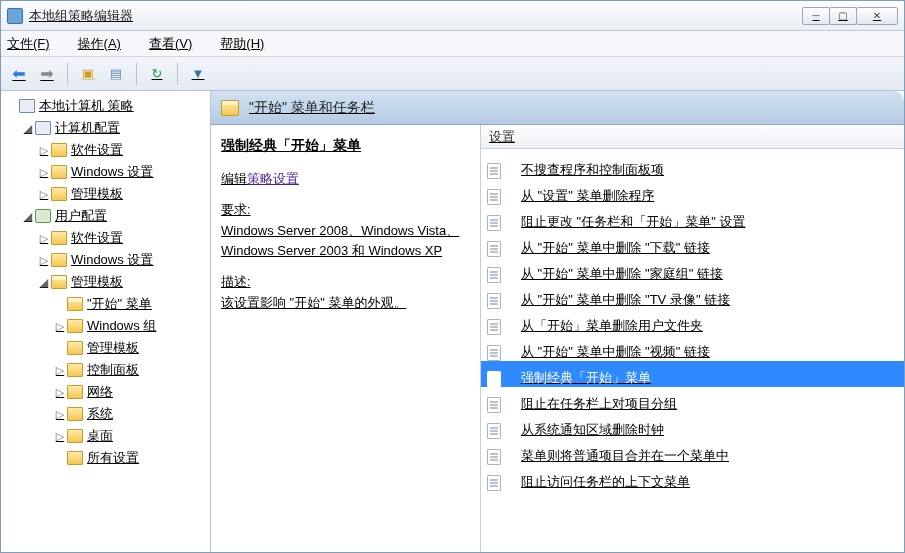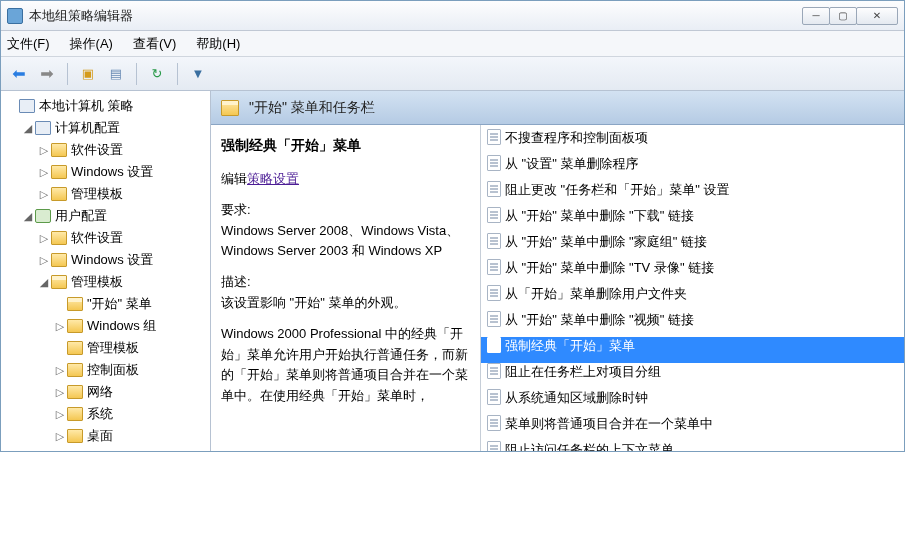--- a/index.html
+++ b/index.html
@@ -4,7 +4,7 @@
 <style>
 * { box-sizing: border-box; margin: 0; padding: 0; }
 body { font-family: "Microsoft YaHei", "SimSun", sans-serif; font-size: 13px; background: #fff; overflow: hidden; width: 905px; height: 553px; }
-.window { border: 1px solid #7b9ebd; width: 905px; height: 452px; display: flex; flex-direction: column; }
+.window { border: 1px solid #7b9ebd; width: 905px; height: 553px; display: flex; flex-direction: column; text-decoration: underline; }
 .titlebar { background: linear-gradient(#fdfdfe, #e9eef5); height: 30px; display: flex; align-items: center; padding: 0 6px; border-bottom: 1px solid #c0c8d4; }
 .titlebar .icon { width: 16px; height: 16px; margin-right: 6px; background: #6aa5d8; border: 1px solid #3a6fa0; border-radius: 2px; }
 .titlebar .title { flex: 1; font-size: 13px; color: #222; }

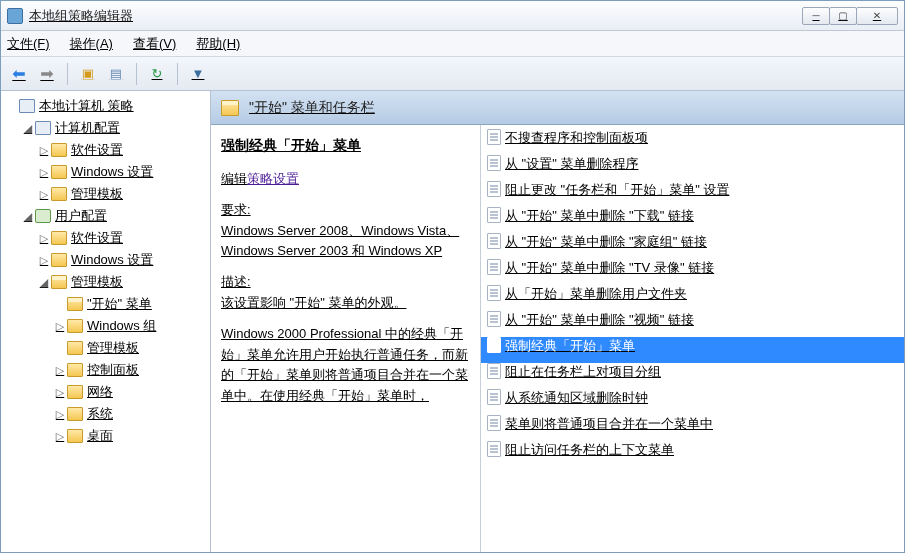--- a/index.html
+++ b/index.html
@@ -11,7 +11,7 @@
 .win-btns { display: flex; gap: 0; }
 .win-btn { width: 28px; height: 18px; border: 1px solid #9aa7b8; background: linear-gradient(#fdfdfe,#e4e9f0); margin-left: -1px; display:flex; align-items:center; justify-content:center; font-size:10px; color:#444; border-radius:2px;}
 .win-btn.close { width: 42px; }
-.menubar { height: 26px; background: #f5f7fa; display: flex; align-items: center; padding: 0 6px; border-bottom: 1px solid #d0d6de; gap: 20px; }
+.menubar { height: 26px; background: #f5f7fa; display: flex; align-items: center; padding: 0 6px; border-bottom: 1px solid #d0d6de; gap: 28px; }
 .menubar span { cursor: default; }
 .toolbar { height: 34px; background: linear-gradient(#f3f6fb,#e4eaf2); display: flex; align-items: center; padding: 0 6px; border-bottom: 1px solid #b6c2d2; gap: 4px; }
 .tbtn { width: 24px; height: 24px; display:flex; align-items:center; justify-content:center; border: 1px solid transparent; border-radius:3px; }

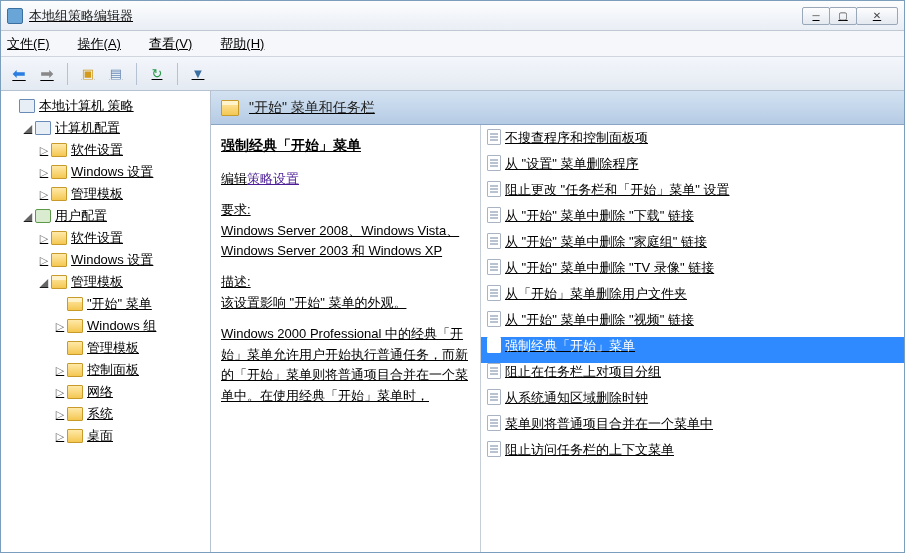--- a/index.html
+++ b/index.html
@@ -16,7 +16,7 @@
 .toolbar { height: 34px; background: linear-gradient(#f3f6fb,#e4eaf2); display: flex; align-items: center; padding: 0 6px; border-bottom: 1px solid #b6c2d2; gap: 4px; }
 .tbtn { width: 24px; height: 24px; display:flex; align-items:center; justify-content:center; border: 1px solid transparent; border-radius:3px; }
 .sep { width: 1px; height: 22px; background: #b6c2d2; margin: 0 4px; }
-.content { flex: 1; display: flex; overflow: hidden; }
+.content { flex: 1; display: flex; overflow: hidden; border-radius: 11px; }
 .tree { width: 210px; border-right: 1px solid #b6c2d2; overflow: auto; padding: 4px 2px; background: #fff; }
 .tnode { display: flex; align-items: center; height: 22px; white-space: nowrap; cursor: default; }
 .tw { width: 14px; text-align: center; color: #666; font-size: 11px; }

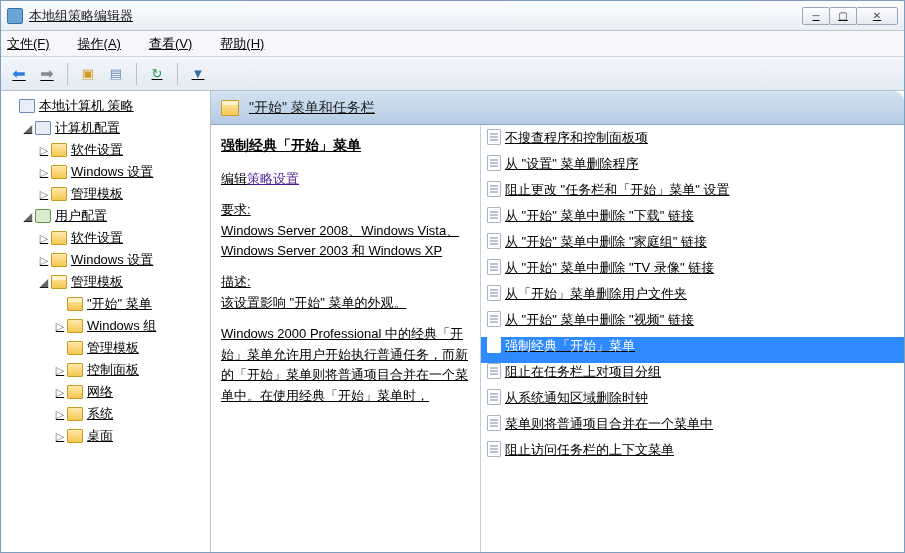--- a/index.html
+++ b/index.html
@@ -191,6 +191,7 @@
           <p><span>Windows 2000 Professional 中的经典「开始」菜单允许用户开始执行普通任务，而新的「开始」菜单则将普通项目合并在一个菜单中。在使用经典「开始」菜单时，</span></p>
         </div>
         <div class="list-pane">
+          <div class="list-header">设置</div>
           <div class="list" id="settings-list">
               <div class="litem">
                 <span class="doc-icon"></span>

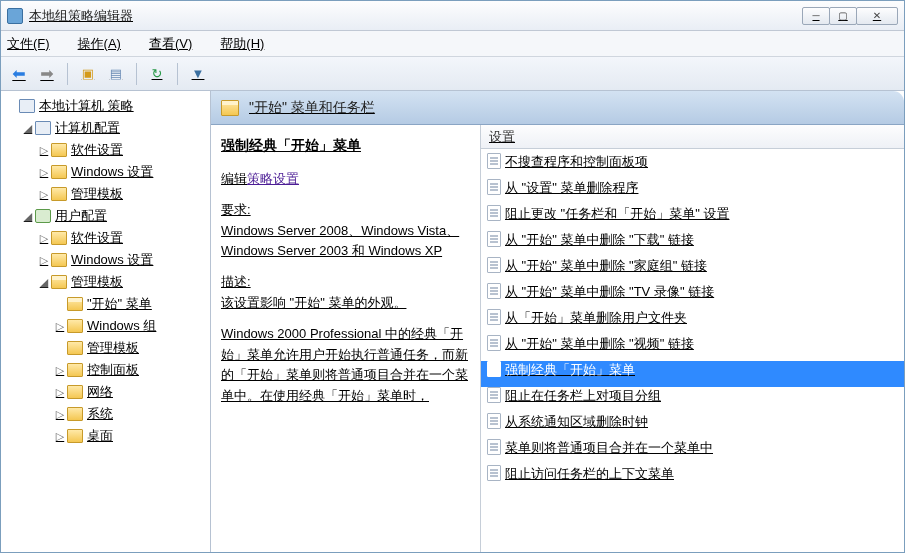--- a/index.html
+++ b/index.html
@@ -38,7 +38,7 @@
 .list-pane { flex:1; overflow:auto; }
 .list-header { height: 24px; background: linear-gradient(#fdfdfe,#eef1f6); border-bottom: 1px solid #c6ced8; display:flex; align-items:center; padding: 0 8px; font-size: 13px; color:#333; }
 .list { padding: 4px 0; }
-.litem { display:flex; align-items:flex-start; height: 26px; padding: 0 6px; gap: 4px; cursor: default; }
+.litem { display:flex; align-items:flex-end; height: 26px; padding: 0 6px; gap: 20px; cursor: default; }
 .litem.sel { background: #2f8aff; color: #fff; }
 .doc-icon { width: 14px; height: 16px; background: #fff; border: 1px solid #a8b4c4; border-radius: 1px; position:relative; display:inline-block; }
 .doc-icon::before { content:""; position:absolute; left:2px; top:3px; right:2px; height:2px; background:#b8c2d0; box-shadow: 0 3px 0 #b8c2d0, 0 6px 0 #b8c2d0; }

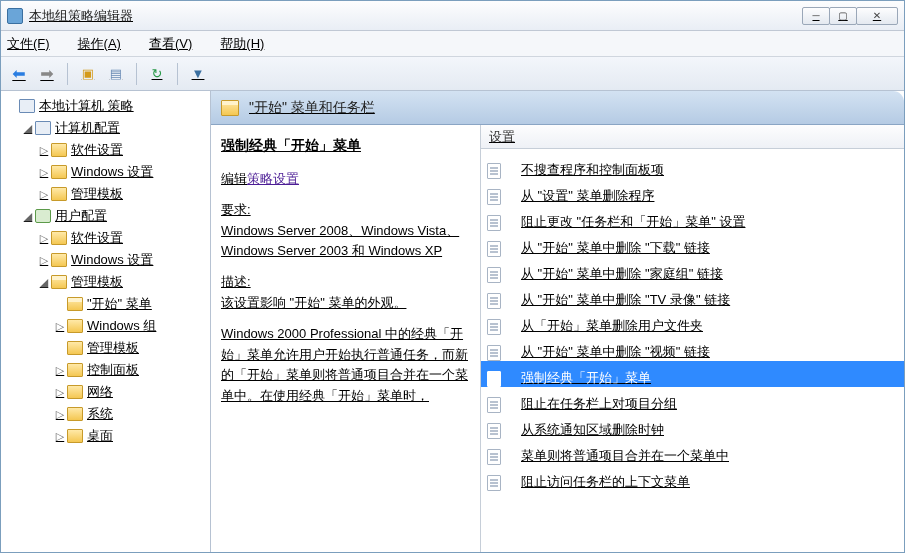--- a/index.html
+++ b/index.html
@@ -188,7 +188,6 @@
           <p><span>编辑</span><span class="link">策略设置</span></p>
           <p><span>要求:</span><br><span>Windows Server 2008、Windows Vista、Windows Server 2003 和 Windows XP</span></p>
           <p><span>描述:</span><br><span>该设置影响 "开始" 菜单的外观。</span></p>
-          <p><span>Windows 2000 Professional 中的经典「开始」菜单允许用户开始执行普通任务，而新的「开始」菜单则将普通项目合并在一个菜单中。在使用经典「开始」菜单时，</span></p>
         </div>
         <div class="list-pane">
           <div class="list-header">设置</div>

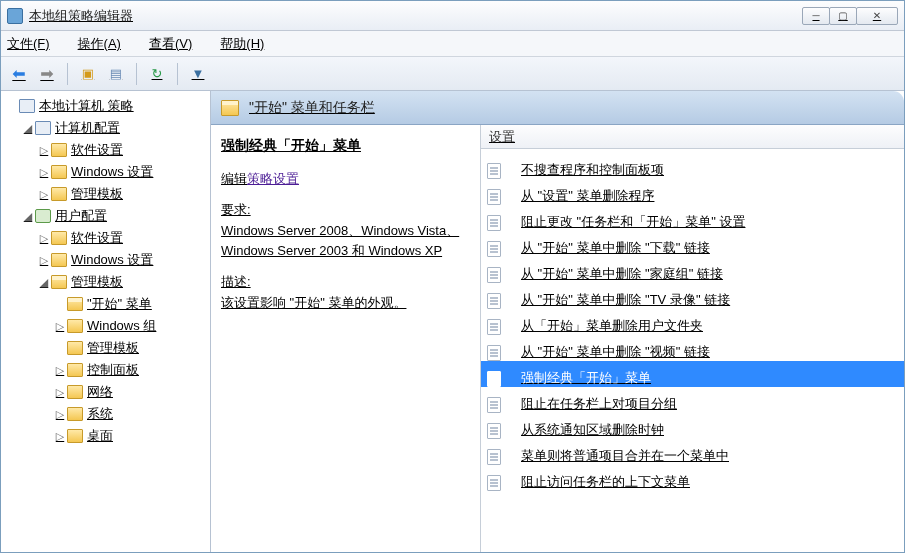--- a/index.html
+++ b/index.html
@@ -175,6 +175,11 @@
           <span class="ticon folder"></span>
           <span>桌面</span>
         </div>
+      <div class="tnode in3">
+          <span class="tw"></span>
+          <span class="ticon folder"></span>
+          <span>所有设置</span>
+        </div>
     </div>
 
     <div class="right">

